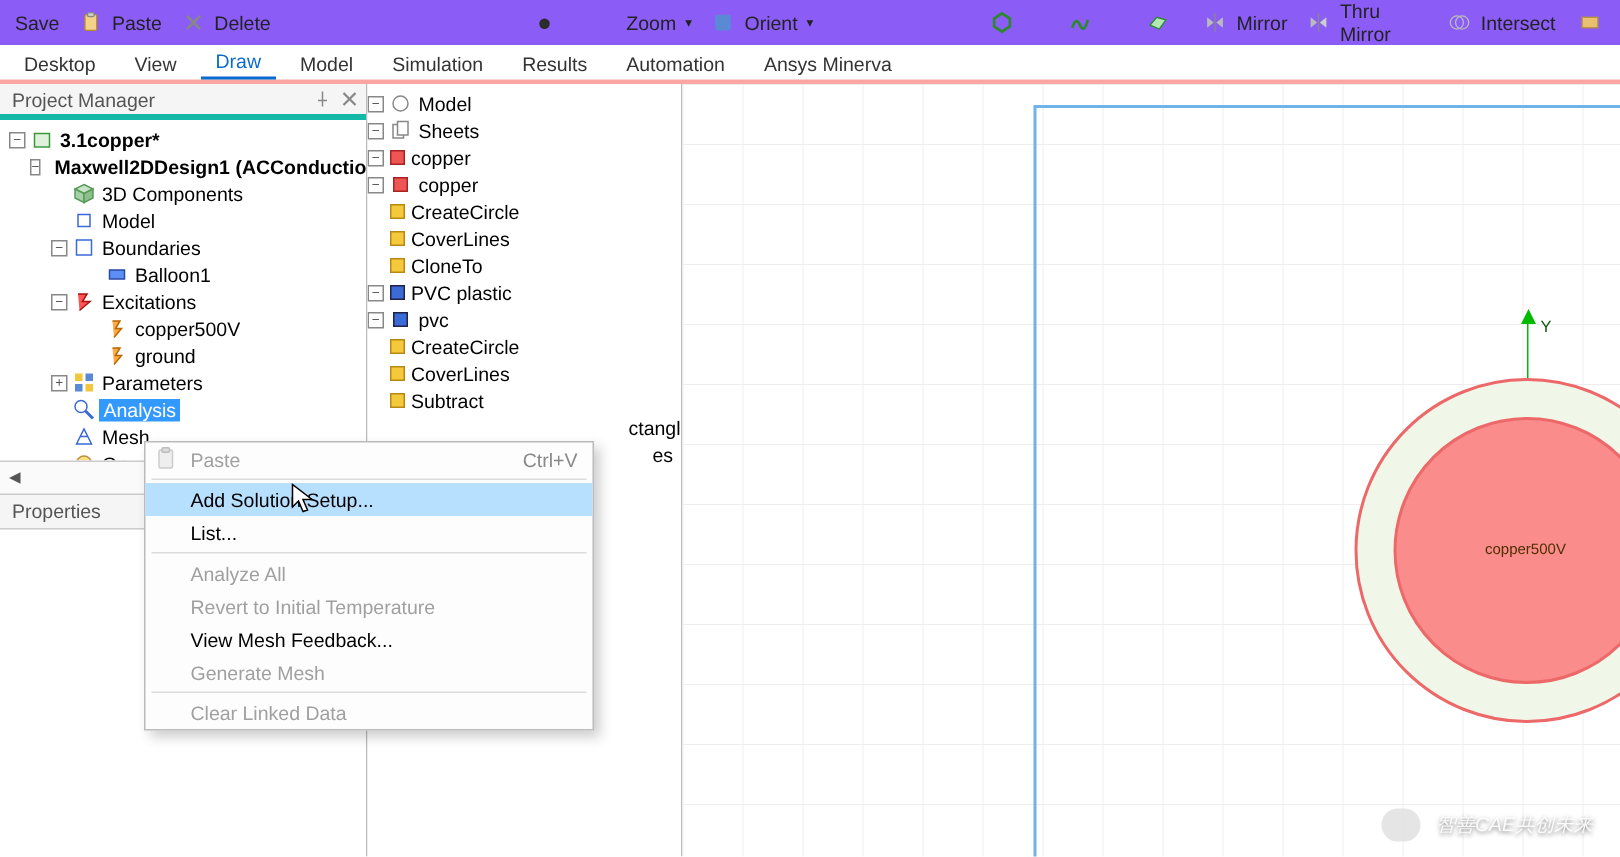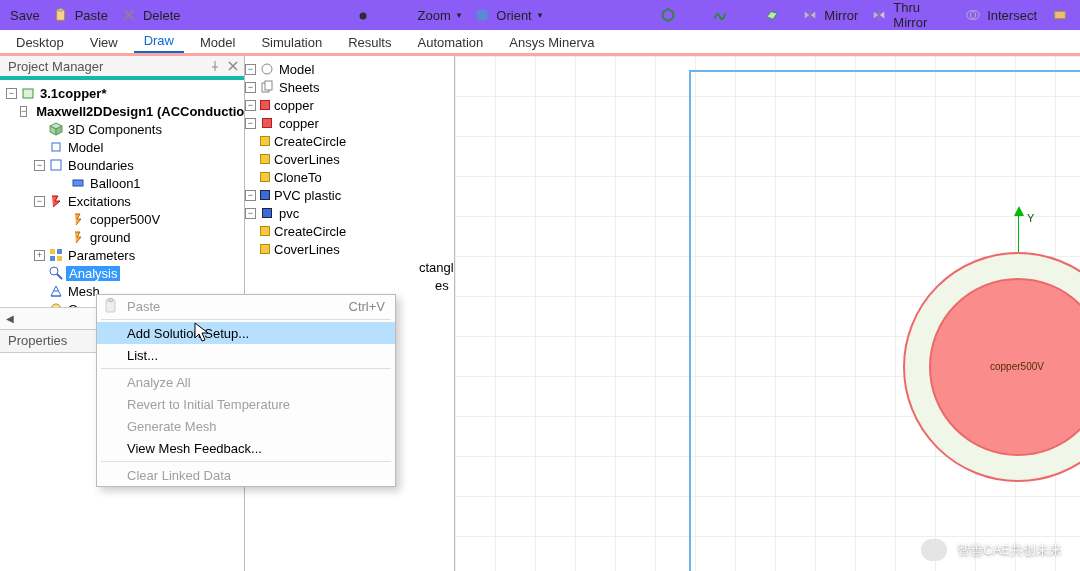--- a/index.html
+++ b/index.html
@@ -419,6 +419,11 @@
         <span class="sq-yel"></span>
         <span class="label" style="padding-left:4px">CoverLines</span>
       </div>
+    <div class="node i4">
+        <span class="noexp"></span>
+        <span class="sq-yel"></span>
+        <span class="label" style="padding-left:4px">Subtract</span>
+      </div>
     <div class="node" style="padding-left:172px">
         <span class="label">ctangles</span>
       </div>

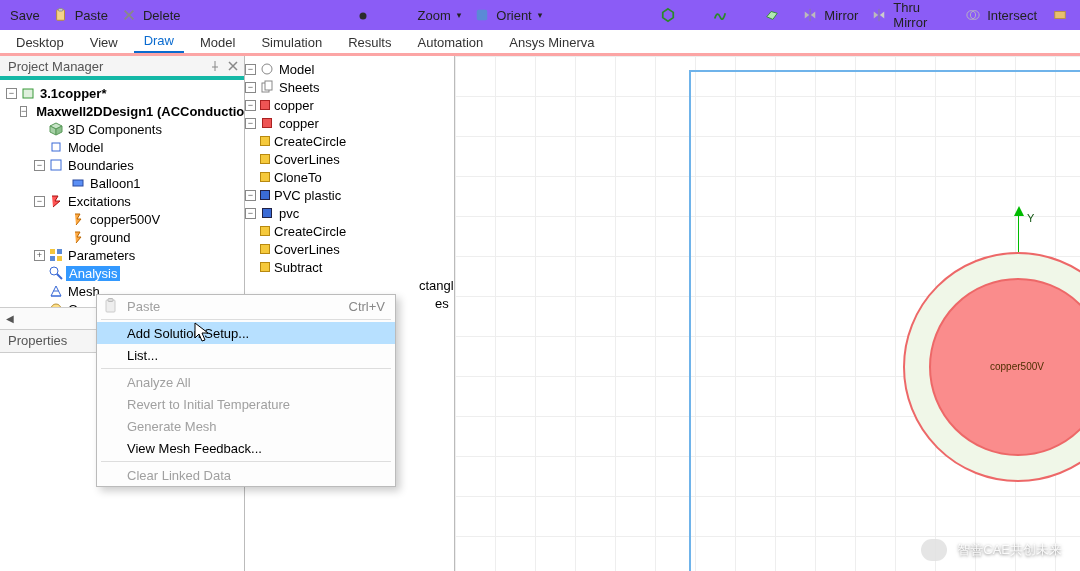--- a/index.html
+++ b/index.html
@@ -465,11 +465,11 @@
   <div class="row disabled">
       <span>Revert to Initial Temperature</span>
     </div>
+  <div class="row">
+      <span>View Mesh Feedback...</span>
+    </div>
   <div class="row disabled">
       <span>Generate Mesh</span>
-    </div>
-  <div class="row">
-      <span>View Mesh Feedback...</span>
     </div>
   <hr>
   <div class="row disabled">

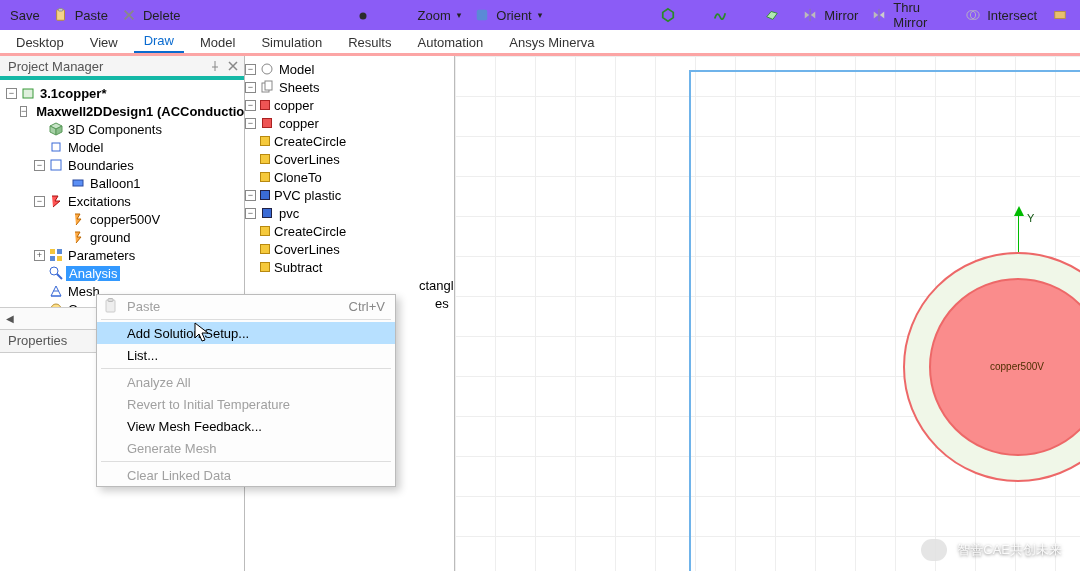--- a/index.html
+++ b/index.html
@@ -61,7 +61,7 @@
   .cursor { position:absolute; left:194px; top:322px; z-index:60; pointer-events:none;}
 
   
-  .watermark { position:absolute; right:18px; bottom:10px; color:rgba(255,255,255,0.9); font-size:22px; font-weight:400; display:flex; align-items:center; gap:10px; text-shadow:0 1px 3px rgba(0,0,0,0.5);}
+  .watermark { position:absolute; right:18px; bottom:10px; color:rgba(255,255,255,0.9); font-size:22px; font-weight:400; display:flex; align-items:center; gap:10px; text-shadow:0 1px 3px rgba(0,0,0,0.5);font-style:italic;}
   .watermark .bubble { width:26px; height:22px; background:#e0e0e0; border-radius:50%/60%; position:relative; opacity:.85;}
 
   

